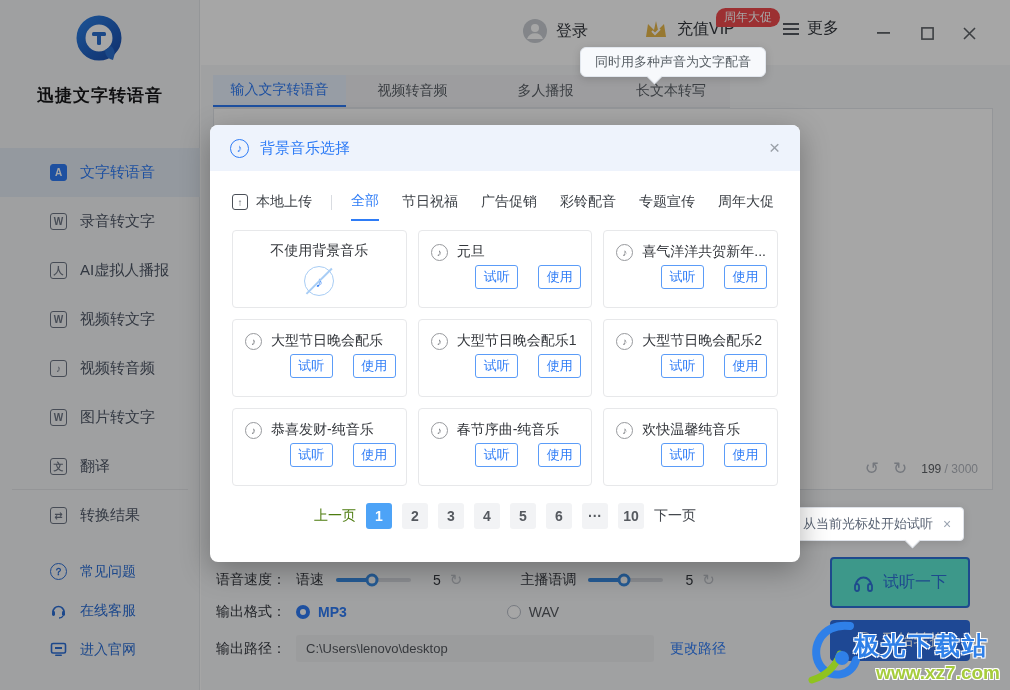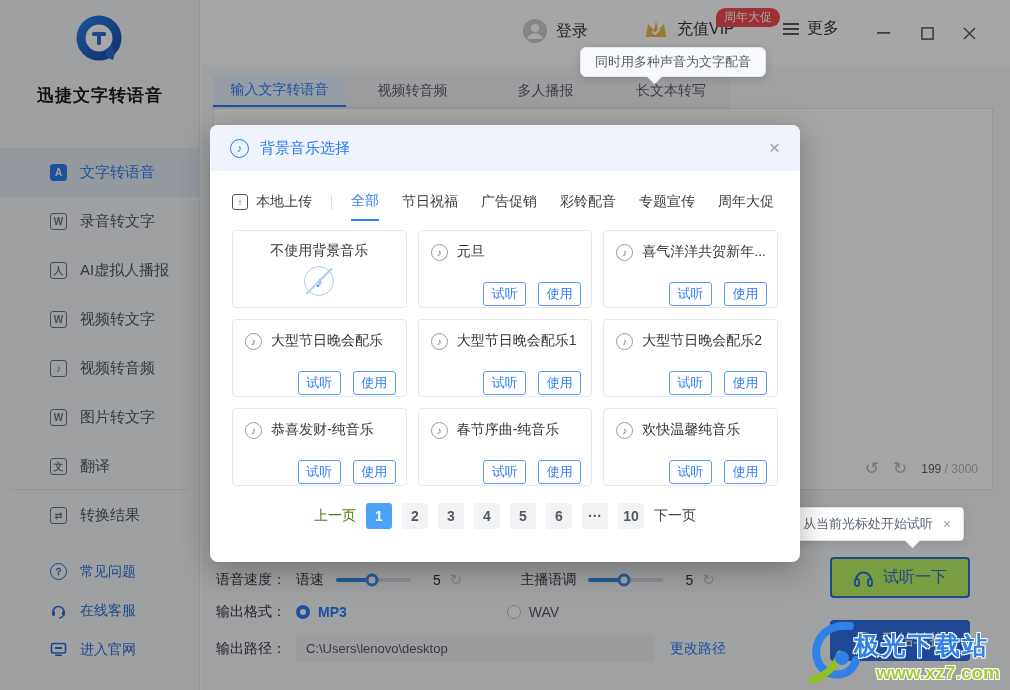--- a/index.html
+++ b/index.html
@@ -84,7 +84,7 @@
   .card-top { display:flex; align-items:center; gap:9px; padding:12px 10px 0 12px; }
   .c-note { width:17px; height:17px; border:1px solid #97999d; border-radius:50%; color:#6e7176; font-size:10px; display:flex; align-items:center; justify-content:center; flex:0 0 auto; }
   .c-title { font-size:14px; color:#33363b; white-space:nowrap; overflow:hidden; text-overflow:ellipsis; }
-  .c-btns { position:absolute; right:10px; bottom:1px; display:flex; gap:12px; }
+  .c-btns { position:absolute; right:10px; bottom:18px; display:flex; gap:20px; }
   .c-btn { width:43px; height:24px; border:1px solid #5b9cf8; border-radius:3px; background:#fff; color:#2e7cf6; font-size:13px; display:flex; align-items:center; justify-content:center; cursor:pointer; }
   .card.none { cursor:pointer; }
   .card.none .c-title { text-align:center; padding-top:11px; font-size:14px; }

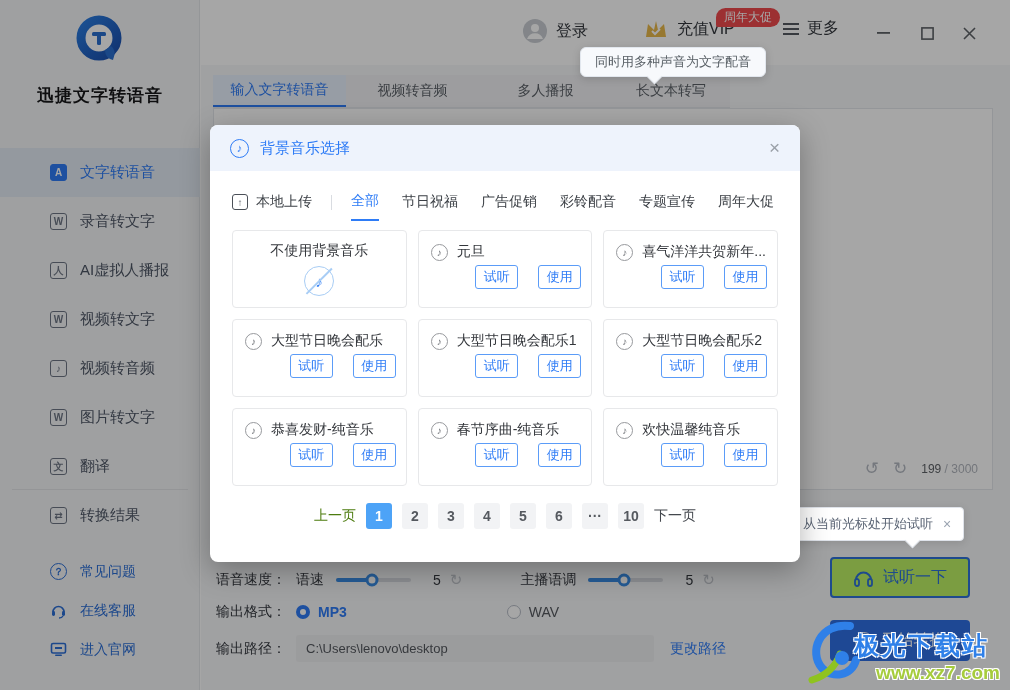--- a/index.html
+++ b/index.html
@@ -53,7 +53,7 @@
   .path-input { width:358px; height:27px; background:#eff0f1; border:none; border-radius:3px; font-size:13px; color:#54585f; padding:0 10px; font-family:"Liberation Sans","DejaVu Sans",sans-serif; }
   .link-blue { color:#2e7cf6; cursor:pointer; }
 
-  .btn-listen { position:absolute; left:629px; top:492px; width:140px; height:41px; border:2px solid #2e72d9; border-radius:4px; background:#bef264; color:#2e72d9; font-size:16px; display:flex; align-items:center; justify-content:center; gap:9px; cursor:pointer; }
+  .btn-listen { position:absolute; left:629px; top:492px; width:140px; height:51px; border:2px solid #2e72d9; border-radius:4px; background:#5eead4; color:#2e72d9; font-size:16px; display:flex; align-items:center; justify-content:center; gap:9px; cursor:pointer; }
   .btn-convert { position:absolute; left:629px; top:555px; width:140px; height:41px; border-radius:4px; background:#2e6fe3; color:#fff; font-size:16px; display:flex; align-items:center; justify-content:center; gap:9px; cursor:pointer; }
   .play-ico { width:18px; height:18px; border:1.5px solid #fff; border-radius:50%; font-size:9px; display:flex; align-items:center; justify-content:center; padding-left:2px; }
 

